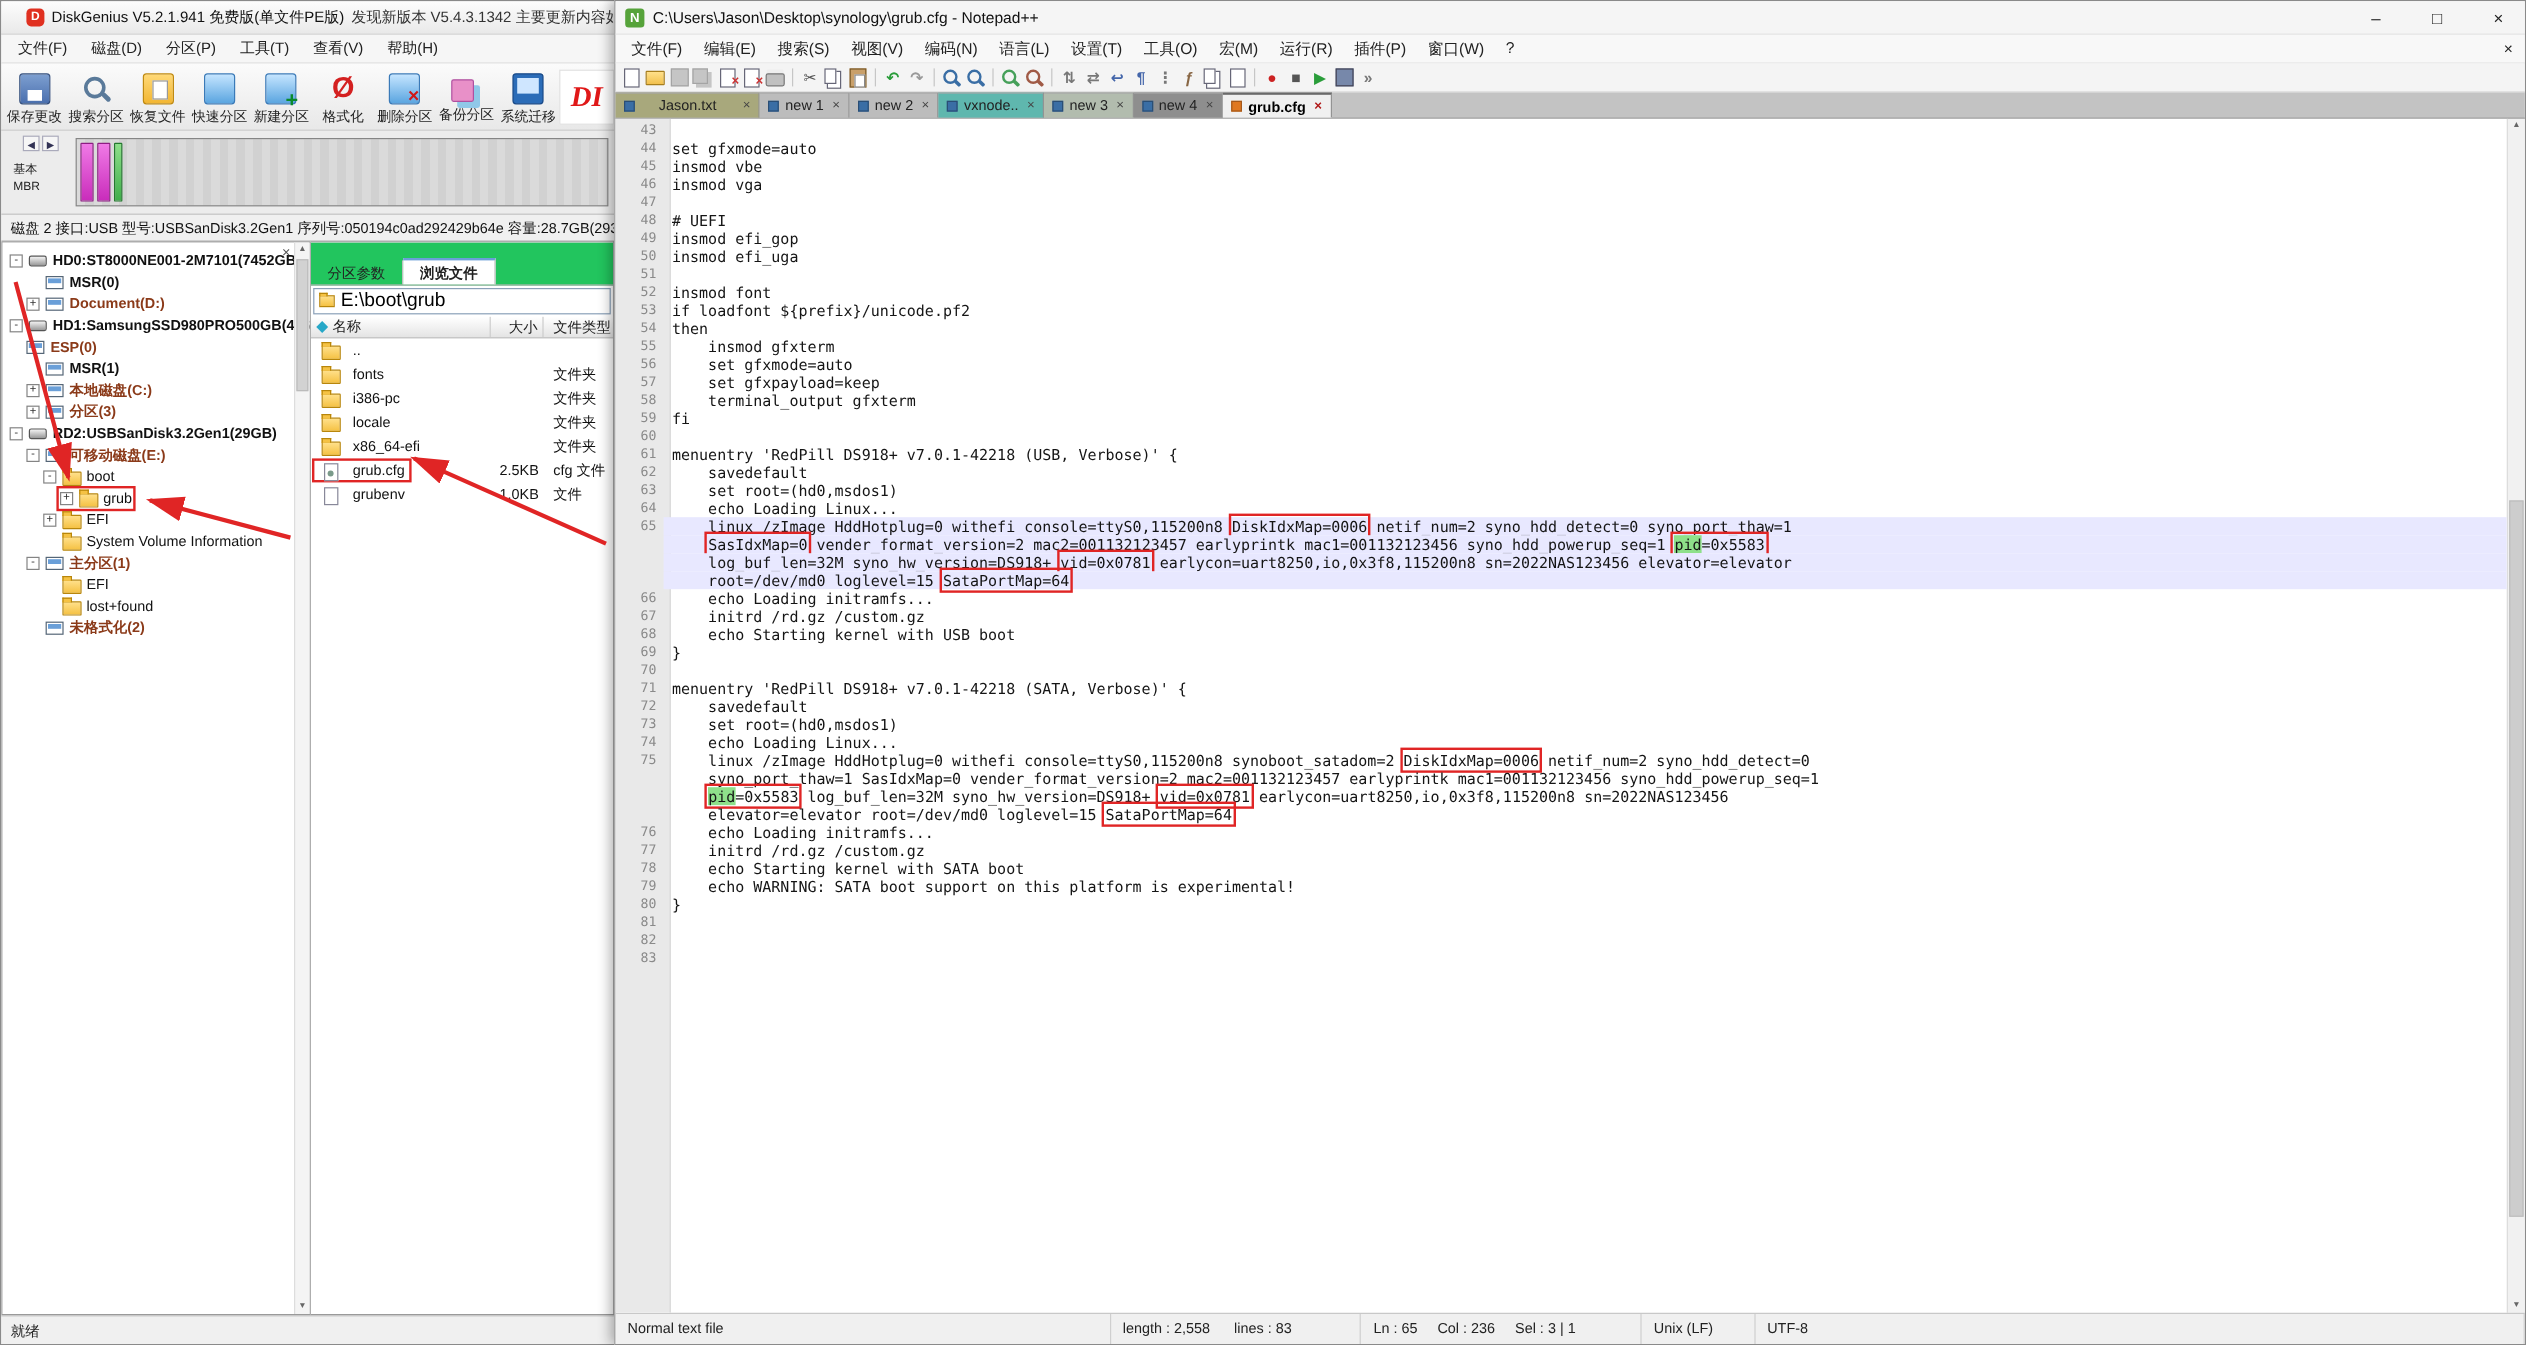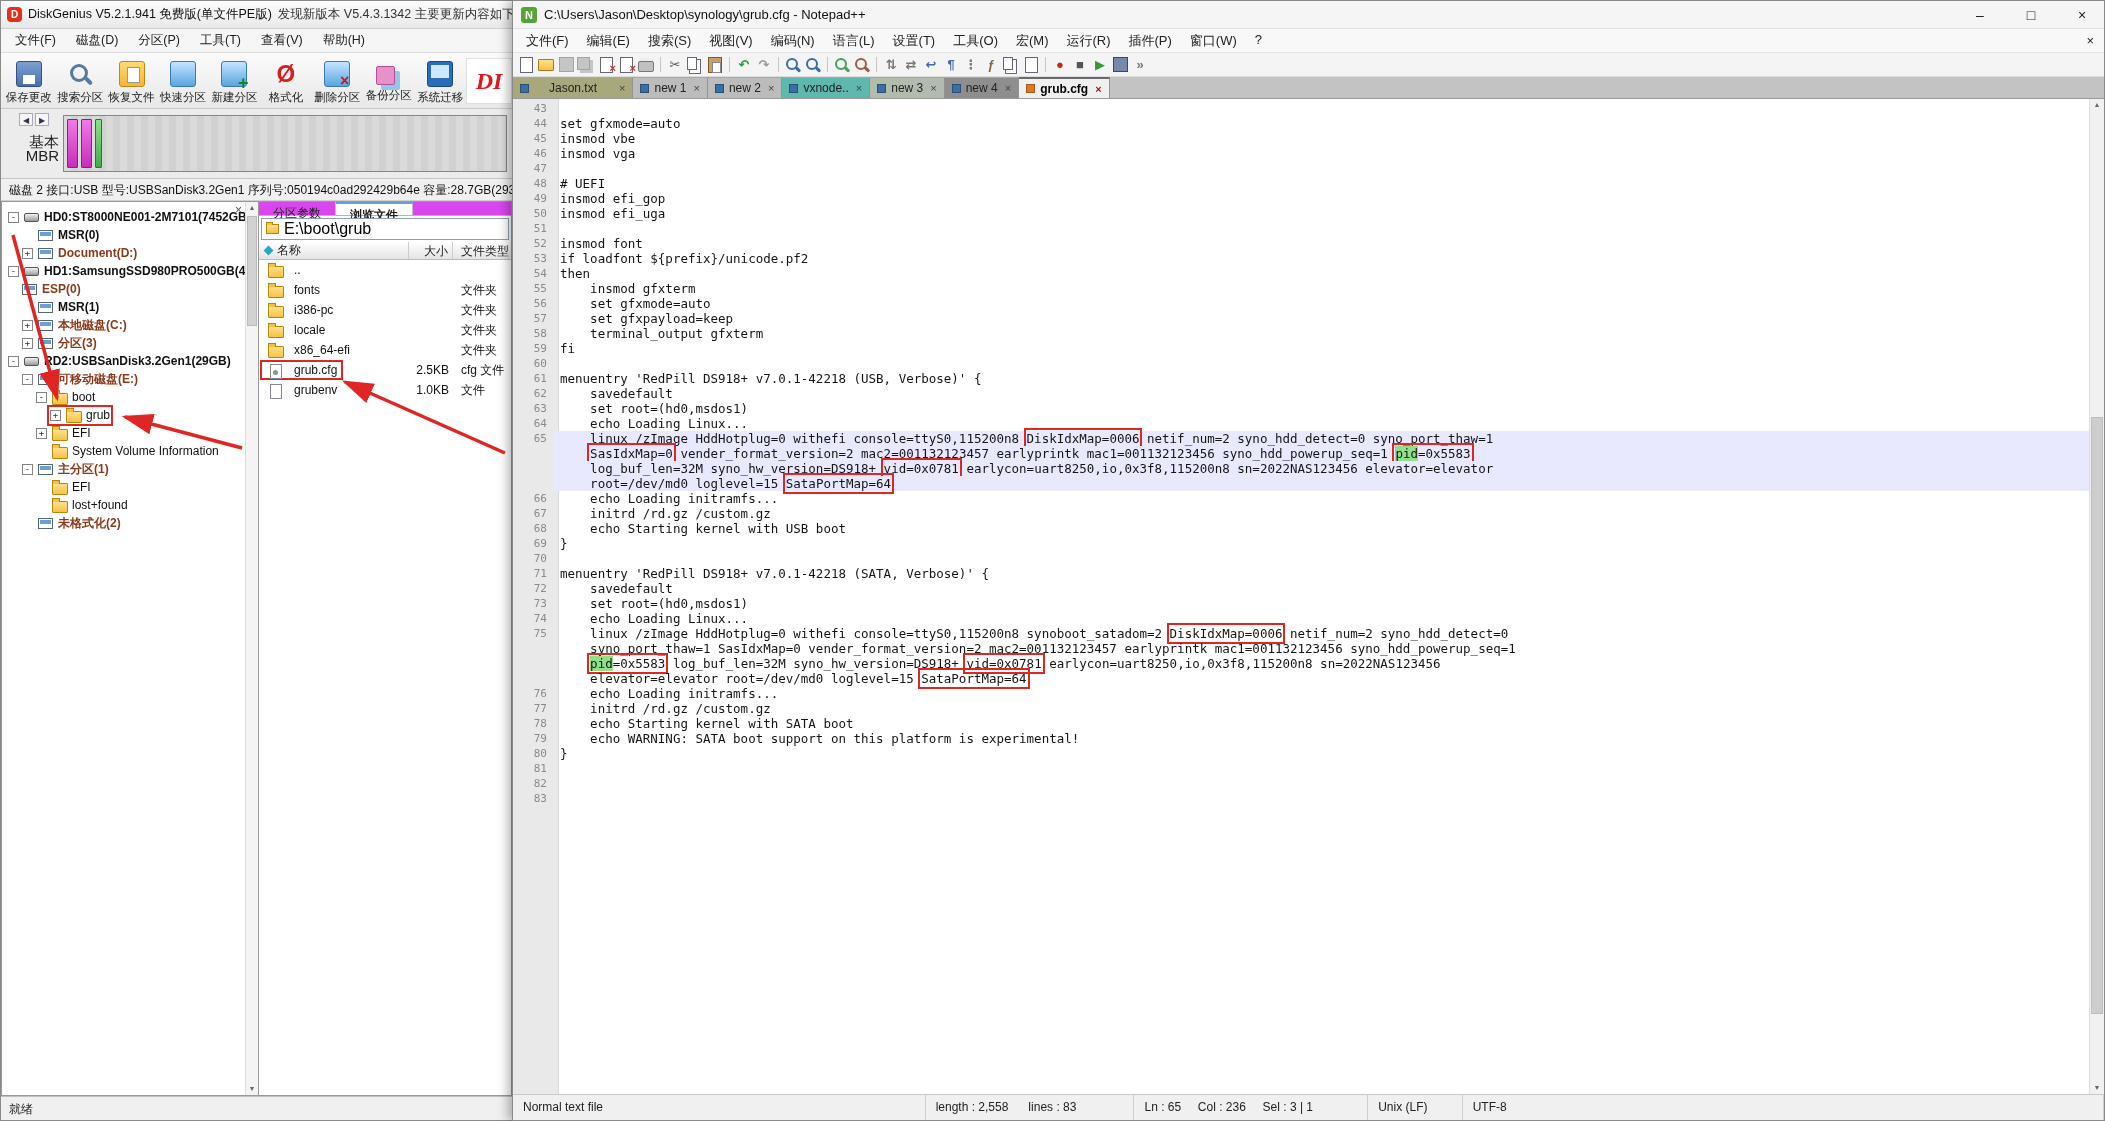--- a/index.html
+++ b/index.html
@@ -8,7 +8,7 @@
 
   
   #dg { position:absolute; left:0; top:0; width:513px; height:1121px; background:#f0f0f0; border:1px solid #8a8a8a; overflow:hidden; }
-  .dg-title { height:28px; display:flex; align-items:center; gap:6px; padding-left:6px; background:linear-gradient(#fdfdfd,#e9e9e9); border-bottom:1px solid #d0d0d0; white-space:nowrap; overflow:hidden; }
+  .dg-title { height:28px; display:flex; align-items:center; gap:6px; padding-left:21px; background:linear-gradient(#fdfdfd,#e9e9e9); border-bottom:1px solid #d0d0d0; white-space:nowrap; overflow:hidden; }
   .dg-logo { width:15px; height:15px; border-radius:4px; background:#e03020; flex:none; }
   .dg-logo::after { content:"D"; display:block; text-align:center; color:#fff; font-weight:bold; font-size:10px; line-height:15px; }
   .dg-title-text { font-size:12.5px; color:#111; }

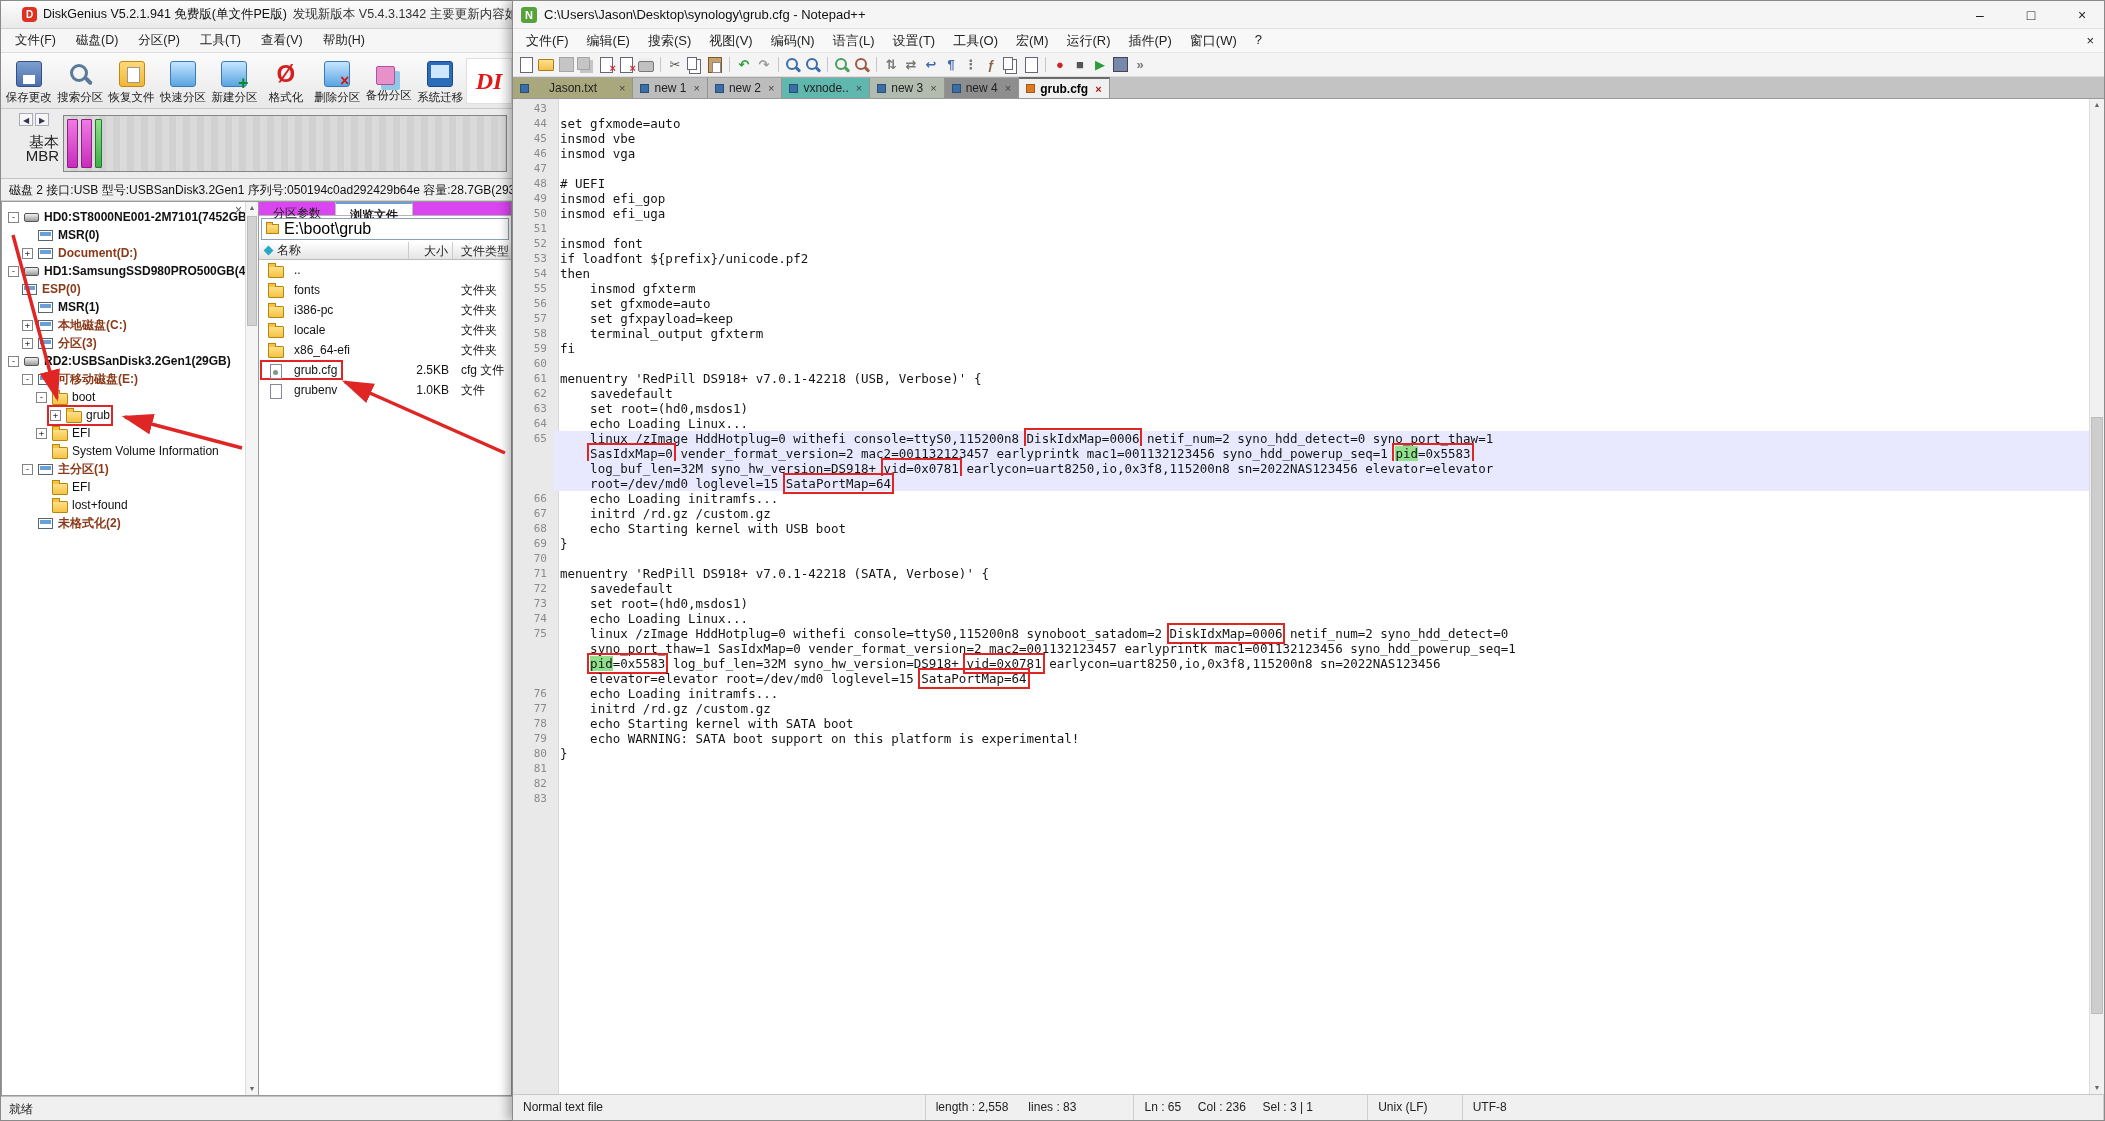--- a/index.html
+++ b/index.html
@@ -36,7 +36,7 @@
   .dg-diskpanel { position:relative; height:70px; background:#ececec; border-bottom:1px solid #c4c4c4; }
   .nav-l,.nav-r { position:absolute; top:4px; width:14px; height:13px; font-size:8px; line-height:13px; text-align:center; color:#335; background:#f6f6f6; border:1px solid #aab; }
   .nav-l { left:18px; } .nav-r { left:34px; }
-  .mbr { position:absolute; left:10px; top:26px; width:48px; text-align:right; font-size:15px; line-height:14px; color:#222; }
+  .mbr { position:absolute; left:10px; top:26px; width:48px; text-align:left; font-size:10px; line-height:14px; color:#222; }
   .disk-rect { position:absolute; left:62px; top:6px; right:5px; bottom:6px; border:1px solid #858585; background:repeating-linear-gradient(90deg,#dadada 0 7px,#d1d1d1 7px 14px); }
   .pbar { position:absolute; top:3px; bottom:3px; border-radius:1px; }
   .pbar.p1 { left:3px;  width:11px; background:linear-gradient(#f07ae6,#c92cbb); border:1px solid #8e1d84; }

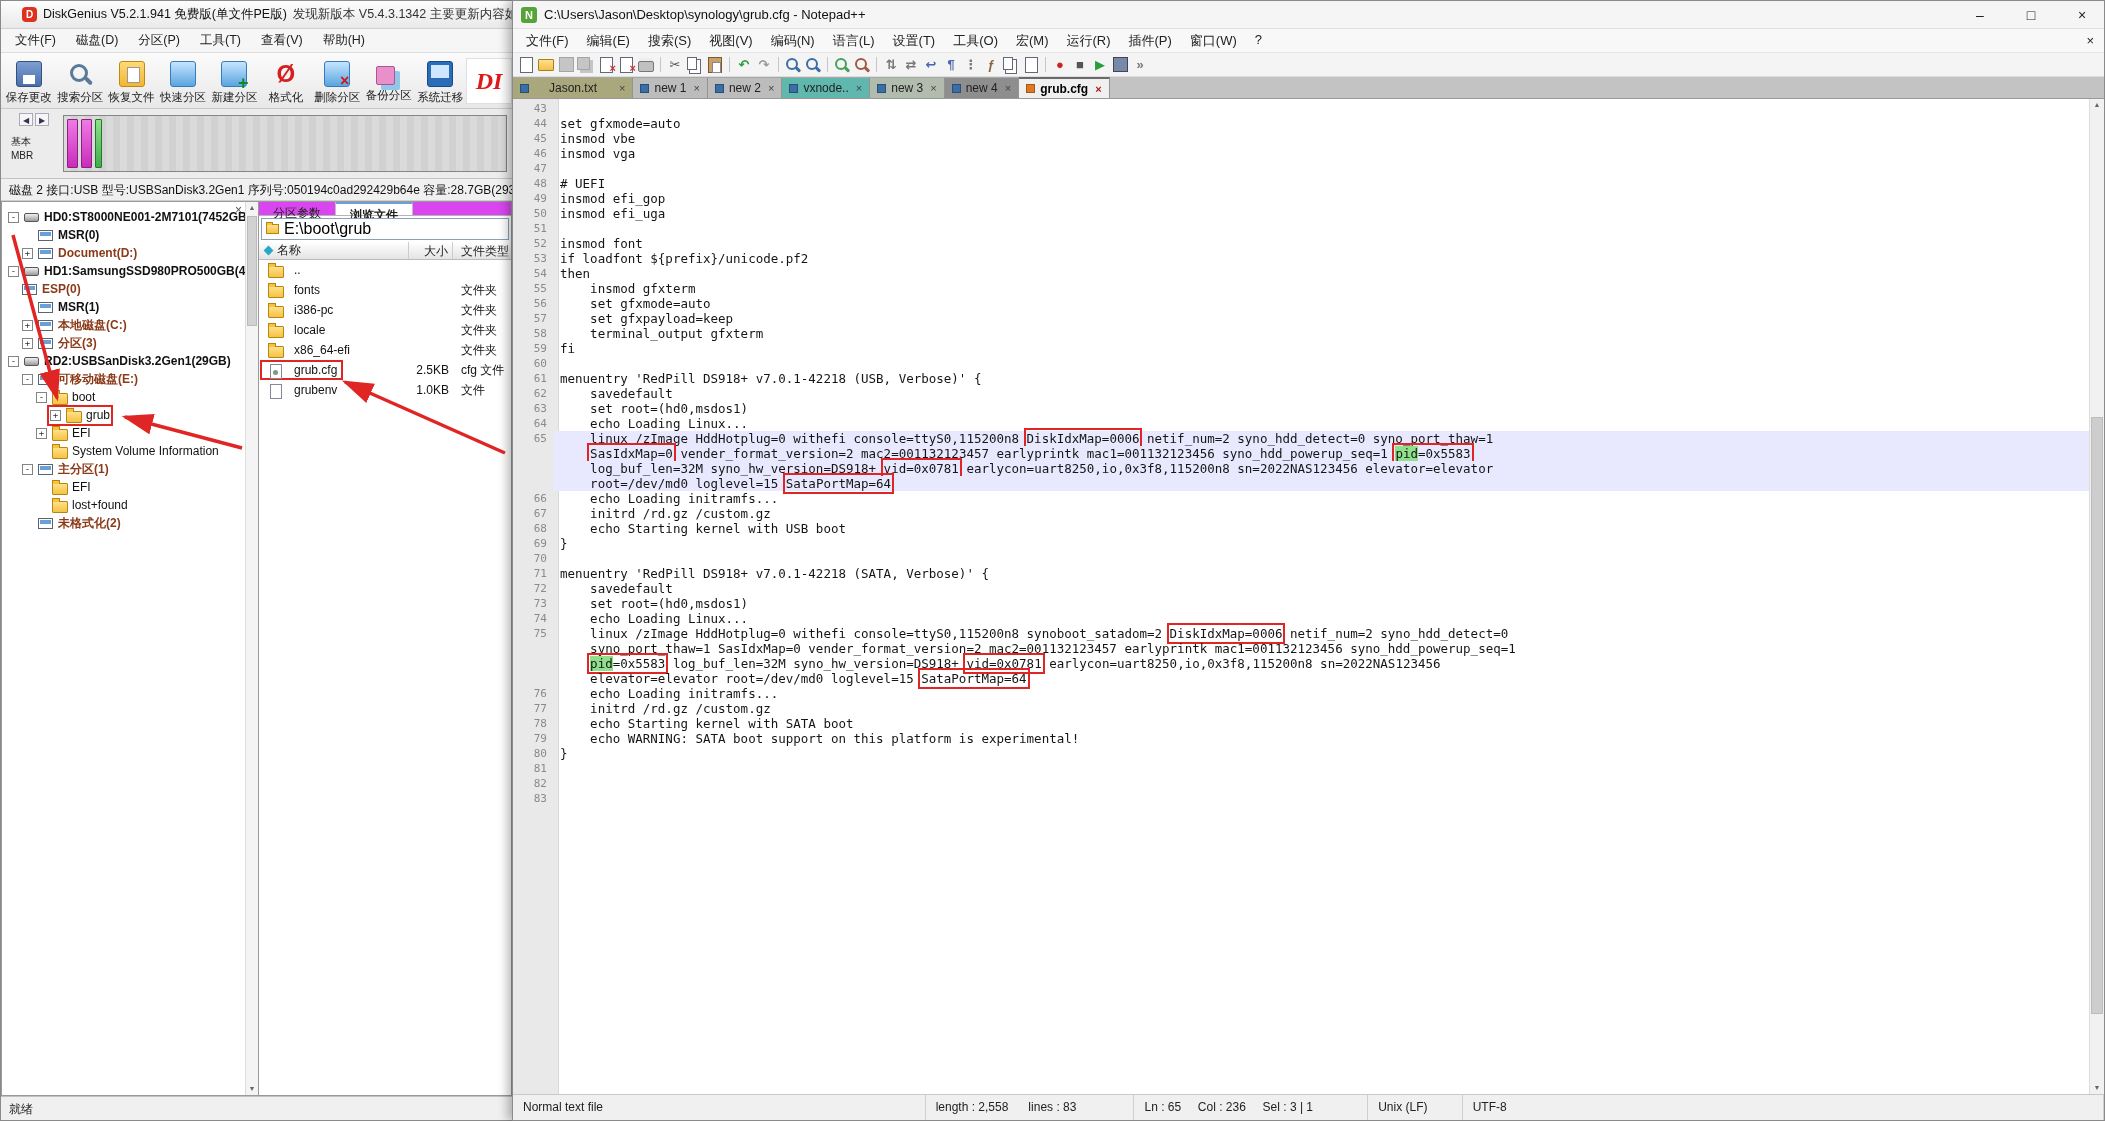--- a/index.html
+++ b/index.html
@@ -68,7 +68,7 @@
   .sb-up { top:0; } .sb-dn { bottom:0; }
   .tree-scroll .sb-thumb { position:absolute; left:1px; right:1px; top:14px; height:110px; background:#d2d2d2; border:1px solid #bbb; }
   .dg-files { flex:1; background:#fff; border:1px solid #9a9a9a; border-left:none; display:flex; flex-direction:column; overflow:hidden; }
-  .f-tabs { height:14px; display:flex; background:#d946ef; border-bottom:1px solid #b5b5b5; }
+  .f-tabs { height:36px; display:flex; background:#22c55e; border-bottom:1px solid #b5b5b5;align-items:flex-end; }
   .f-tab { font-size:12px; color:#222; padding:3px 14px 0 14px; border-right:1px solid #c0c0c0; }
   .f-tab.active { background:#fff; font-weight:bold; border-top:2px solid #6a9fd8; }
   .f-path { height:22px; display:flex; align-items:center; gap:5px; font-size:16px; border:1px solid #8aa0b8; margin:2px; padding-left:4px; background:#fff; }

